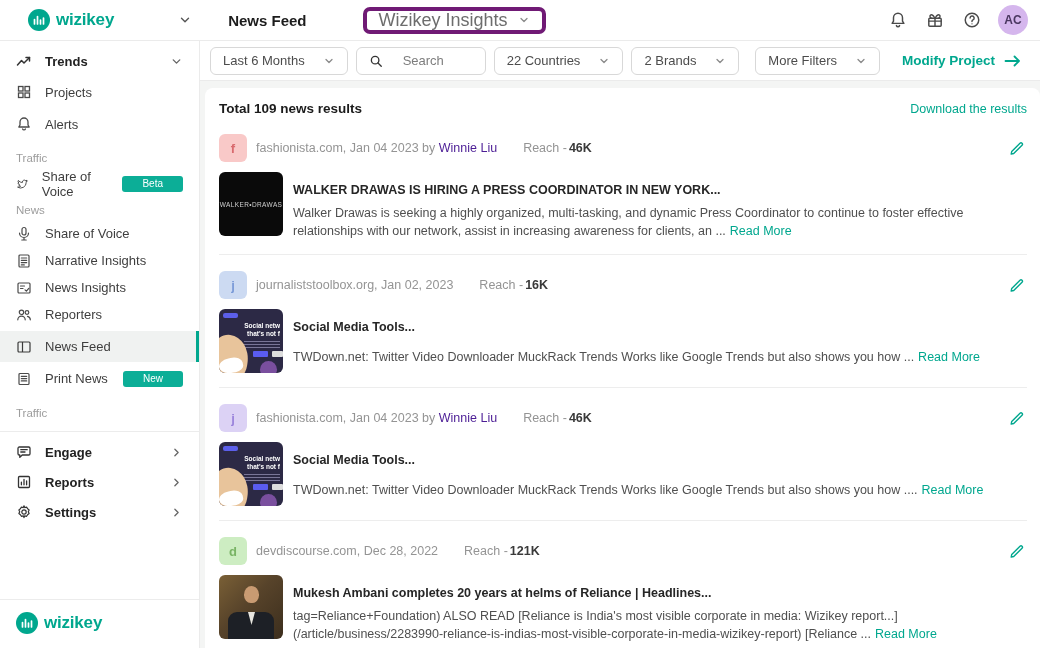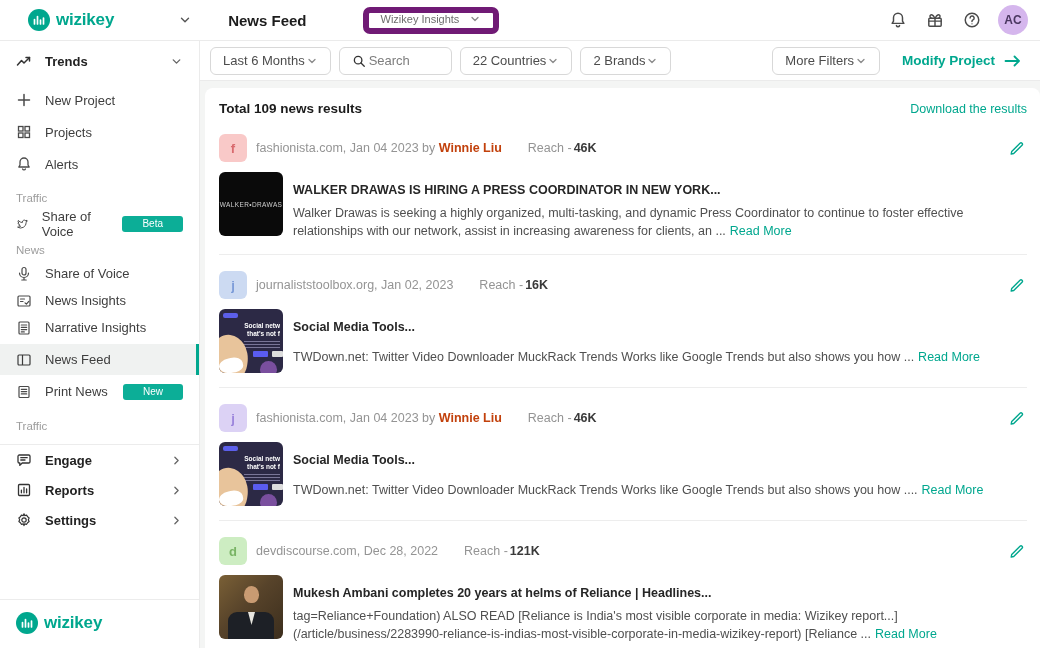--- a/index.html
+++ b/index.html
@@ -21,9 +21,9 @@
   .ws-toggle { margin-left:62px; }
   .page-title { margin-left:34px; font-size:15px; font-weight:700; color:#1c1c1c; }
   .proj-select {
-    margin-left:56px; height:27px; padding:0 12px; border:6px solid #701a75;
-    border-radius:7px; background:#fff; display:flex; align-items:flex-start; gap:10px;
-    font-size:11px; color:#6d6d6d; cursor:pointer;
+    margin-left:56px; height:27px; padding:0 12px; border:4px solid #701a75;
+    border-radius:7px; background:#fff; display:flex; align-items:center; gap:10px;
+    font-size:18px; color:#6d6d6d; cursor:pointer;
   }
   .top-right { margin-left:auto; display:flex; align-items:center; gap:15px; margin-right:12px; }
   .icon-btn { background:none; border:none; padding:2px; cursor:pointer; }

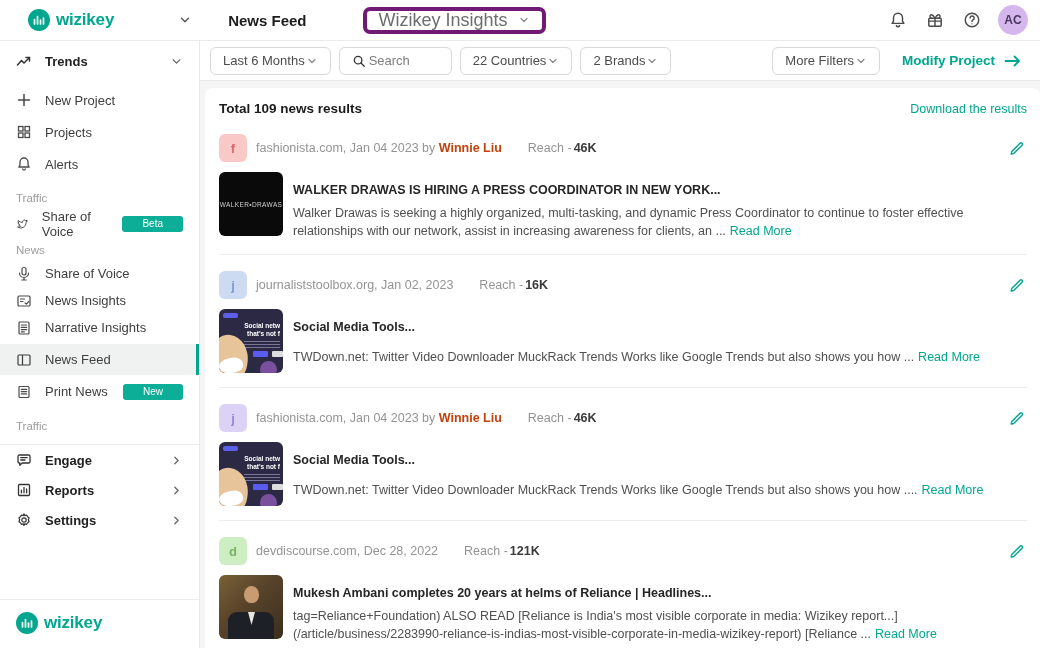--- a/index.html
+++ b/index.html
@@ -64,7 +64,7 @@
   }
   .fbtn {
     height:28px; border:1px solid #d8d8d8; border-radius:6px; background:#fff;
-    display:flex; align-items:center; gap:1px; padding:0 12px;
+    display:flex; align-items:center; gap:18px; padding:0 12px;
     font-size:13px; color:#4c4c4c; cursor:pointer; white-space:nowrap;
   }
   .search-box input {

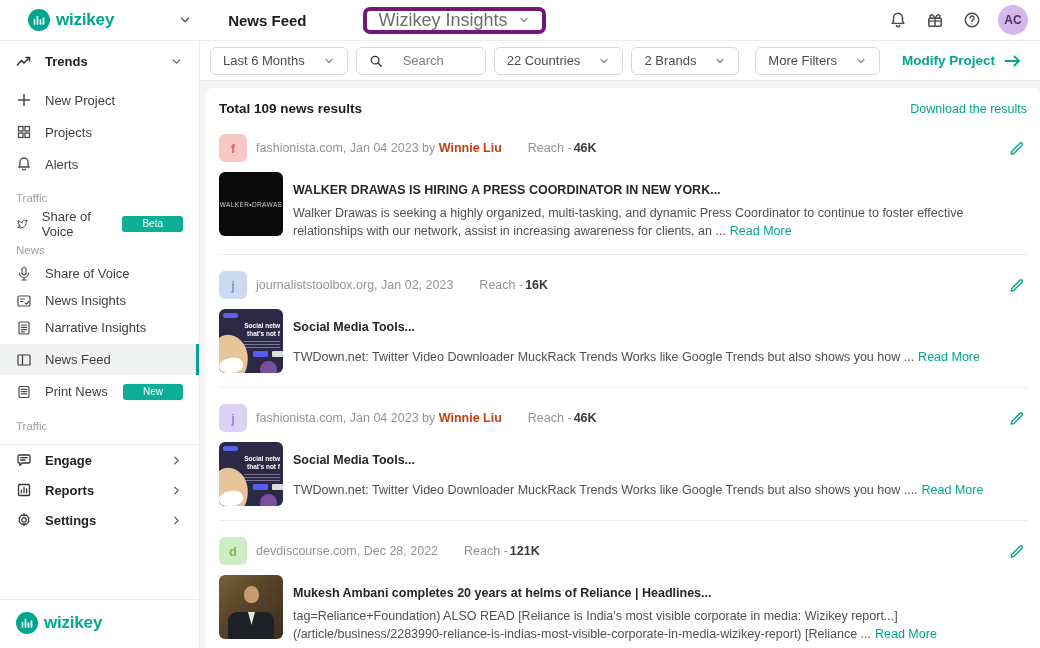--- a/index.html
+++ b/index.html
@@ -192,12 +192,6 @@
       </svg>
   </div>
 
-  <div class="side-row r32" style="margin-top:8px">
-    <svg width="16" height="16" viewBox="0 0 16 16" fill="none" stroke="#4a4a4a" stroke-width="1.5" stroke-linecap="round">
-        <path d="M8 2.5v11M2.5 8h11"></path>
-      </svg>
-    <span>New Project</span>
-  </div>
   <div class="side-row r32">
     <svg width="16" height="16" viewBox="0 0 16 16" fill="none" stroke="#4a4a4a" stroke-width="1.3">
         <rect x="2.5" y="2.5" width="4.5" height="4.5"></rect>

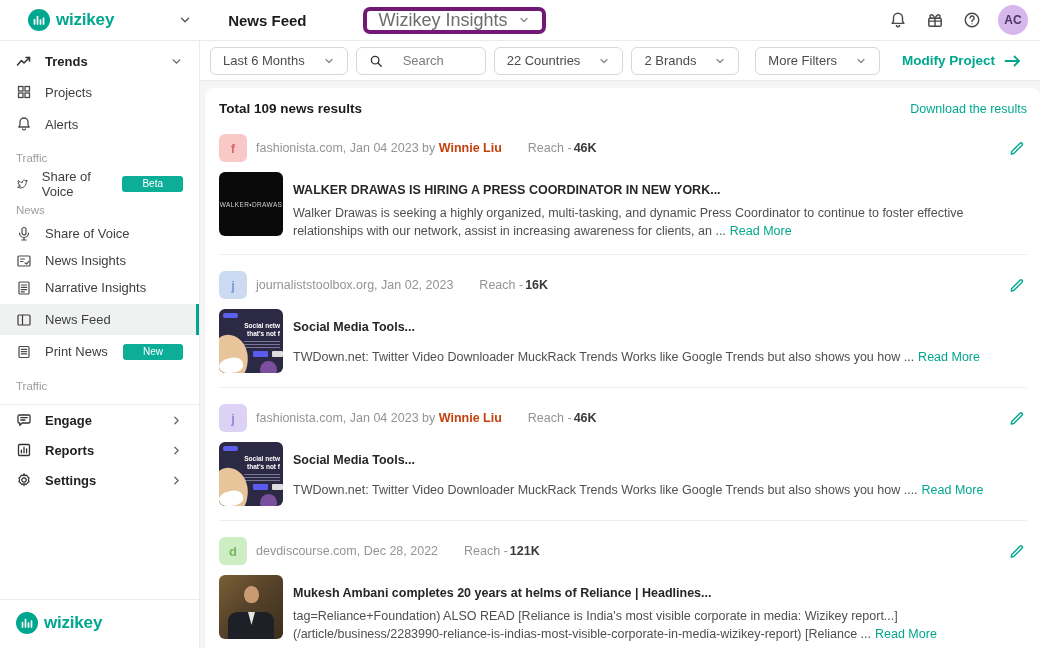--- a/index.html
+++ b/index.html
@@ -100,7 +100,7 @@
     display:flex; align-items:center; justify-content:center; flex-shrink:0;
   }
   .meta { margin-left:9px; font-size:12.5px; color:#949494; }
-  .meta .author { font-weight:700; color:#c2410c; }
+  .meta .author { font-weight:400; color:#4c1d95; }
   .reach { margin-left:26px; font-size:12.5px; color:#949494; }
   .reach b { color:#3a3a3a; font-weight:700; margin-left:2px; }
   .edit-btn { margin-left:auto; background:none; border:none; cursor:pointer; padding:2px; }

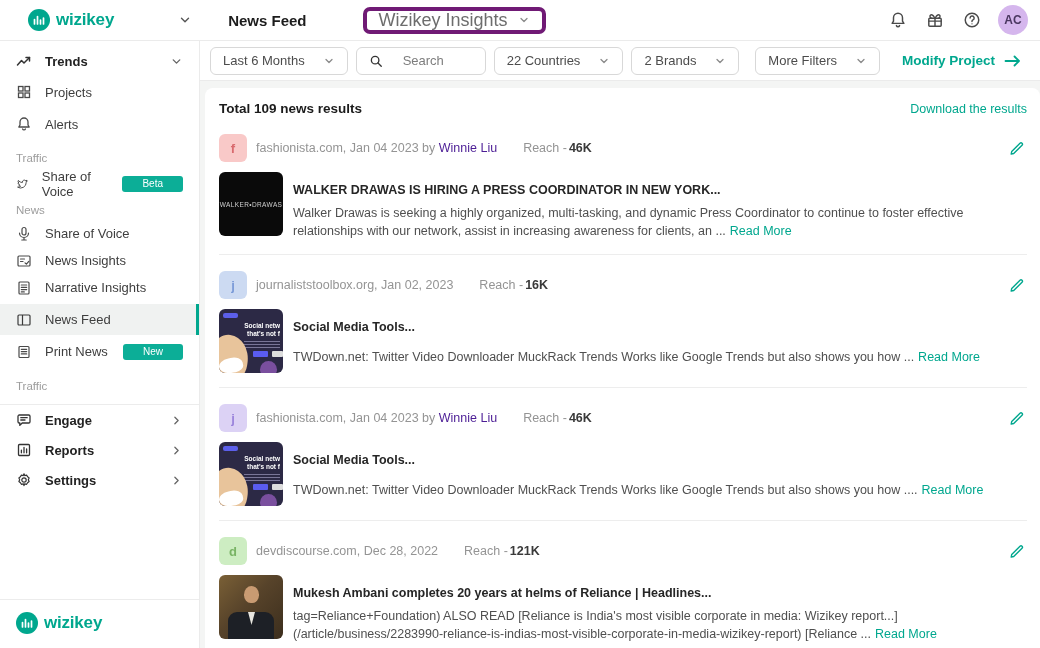--- a/index.html
+++ b/index.html
@@ -227,19 +227,19 @@
     <span>Share of Voice</span>
   </div>
   <div class="side-row r27">
+    <svg width="16" height="16" viewBox="0 0 16 16" fill="none" stroke="#4a4a4a" stroke-width="1.2" stroke-linecap="round">
+        <rect x="3" y="2" width="10" height="12" rx="1"></rect>
+        <path d="M5.3 5h5.4M5.3 7.3h5.4M5.3 9.6h5.4M5.3 11.9h3"></path>
+      </svg>
+    <span>Narrative Insights</span>
+  </div>
+  <div class="side-row r27">
     <svg width="16" height="16" viewBox="0 0 16 16" fill="none" stroke="#4a4a4a" stroke-width="1.2" stroke-linecap="round" stroke-linejoin="round">
         <rect x="2" y="3" width="12" height="10" rx="1"></rect>
         <path d="M4.5 6h4M4.5 8.5h2.5"></path>
         <path d="M9 9.8l1.4 1.4 2.4-2.8"></path>
       </svg>
     <span>News Insights</span>
-  </div>
-  <div class="side-row r27">
-    <svg width="16" height="16" viewBox="0 0 16 16" fill="none" stroke="#4a4a4a" stroke-width="1.2" stroke-linecap="round">
-        <rect x="3" y="2" width="10" height="12" rx="1"></rect>
-        <path d="M5.3 5h5.4M5.3 7.3h5.4M5.3 9.6h5.4M5.3 11.9h3"></path>
-      </svg>
-    <span>Narrative Insights</span>
   </div>
   <div class="side-row selected" style="height:31px;margin-top:3px">
     <svg width="16" height="16" viewBox="0 0 16 16" fill="none" stroke="#3a3a3a" stroke-width="1.2">

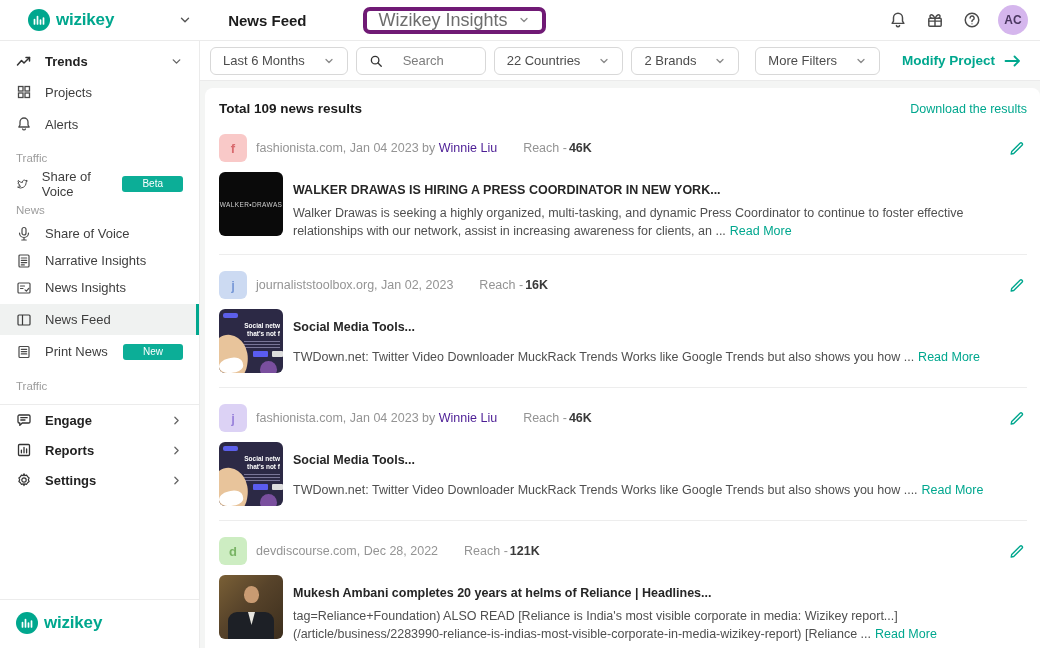--- a/index.html
+++ b/index.html
@@ -241,6 +241,15 @@
       </svg>
     <span>News Insights</span>
   </div>
+  <div class="side-row r27">
+    <svg width="16" height="16" viewBox="0 0 16 16" fill="none" stroke="#4a4a4a" stroke-width="1.2" stroke-linecap="round">
+        <circle cx="5.5" cy="5.3" r="2.2"></circle>
+        <path d="M1.8 12.8c0-2 1.7-3.7 3.7-3.7s3.7 1.7 3.7 3.7"></path>
+        <circle cx="11" cy="5.5" r="1.8"></circle>
+        <path d="M11.5 9.3c1.6.4 2.8 1.8 2.8 3.5"></path>
+      </svg>
+    <span>Reporters</span>
+  </div>
   <div class="side-row selected" style="height:31px;margin-top:3px">
     <svg width="16" height="16" viewBox="0 0 16 16" fill="none" stroke="#3a3a3a" stroke-width="1.2">
         <rect x="2" y="3" width="12" height="10" rx="1"></rect>

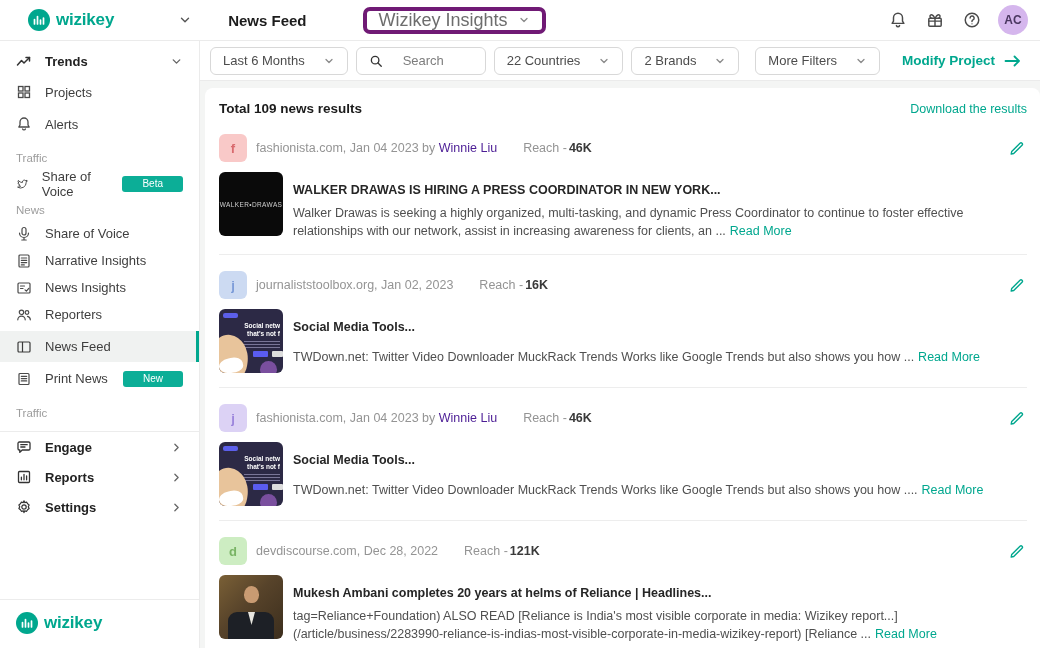--- a/index.html
+++ b/index.html
@@ -269,7 +269,7 @@
   <div class="section-label" style="margin-top:10px">Traffic</div>
   <div class="side-divider"></div>
 
-  <div class="side-row head" style="">
+  <div class="side-row head" style="margin-top:5px">
     <svg width="16" height="16" viewBox="0 0 16 16" fill="none" stroke="#333" stroke-width="1.3" stroke-linecap="round" stroke-linejoin="round">
         <path d="M2 4.3A1.3 1.3 0 0 1 3.3 3h9.4A1.3 1.3 0 0 1 14 4.3v5.4a1.3 1.3 0 0 1-1.3 1.3H6.2L3.8 13.4V11H3.3A1.3 1.3 0 0 1 2 9.7z"></path>
         <path d="M4.8 5.7h6.4M4.8 8h4.2"></path>

